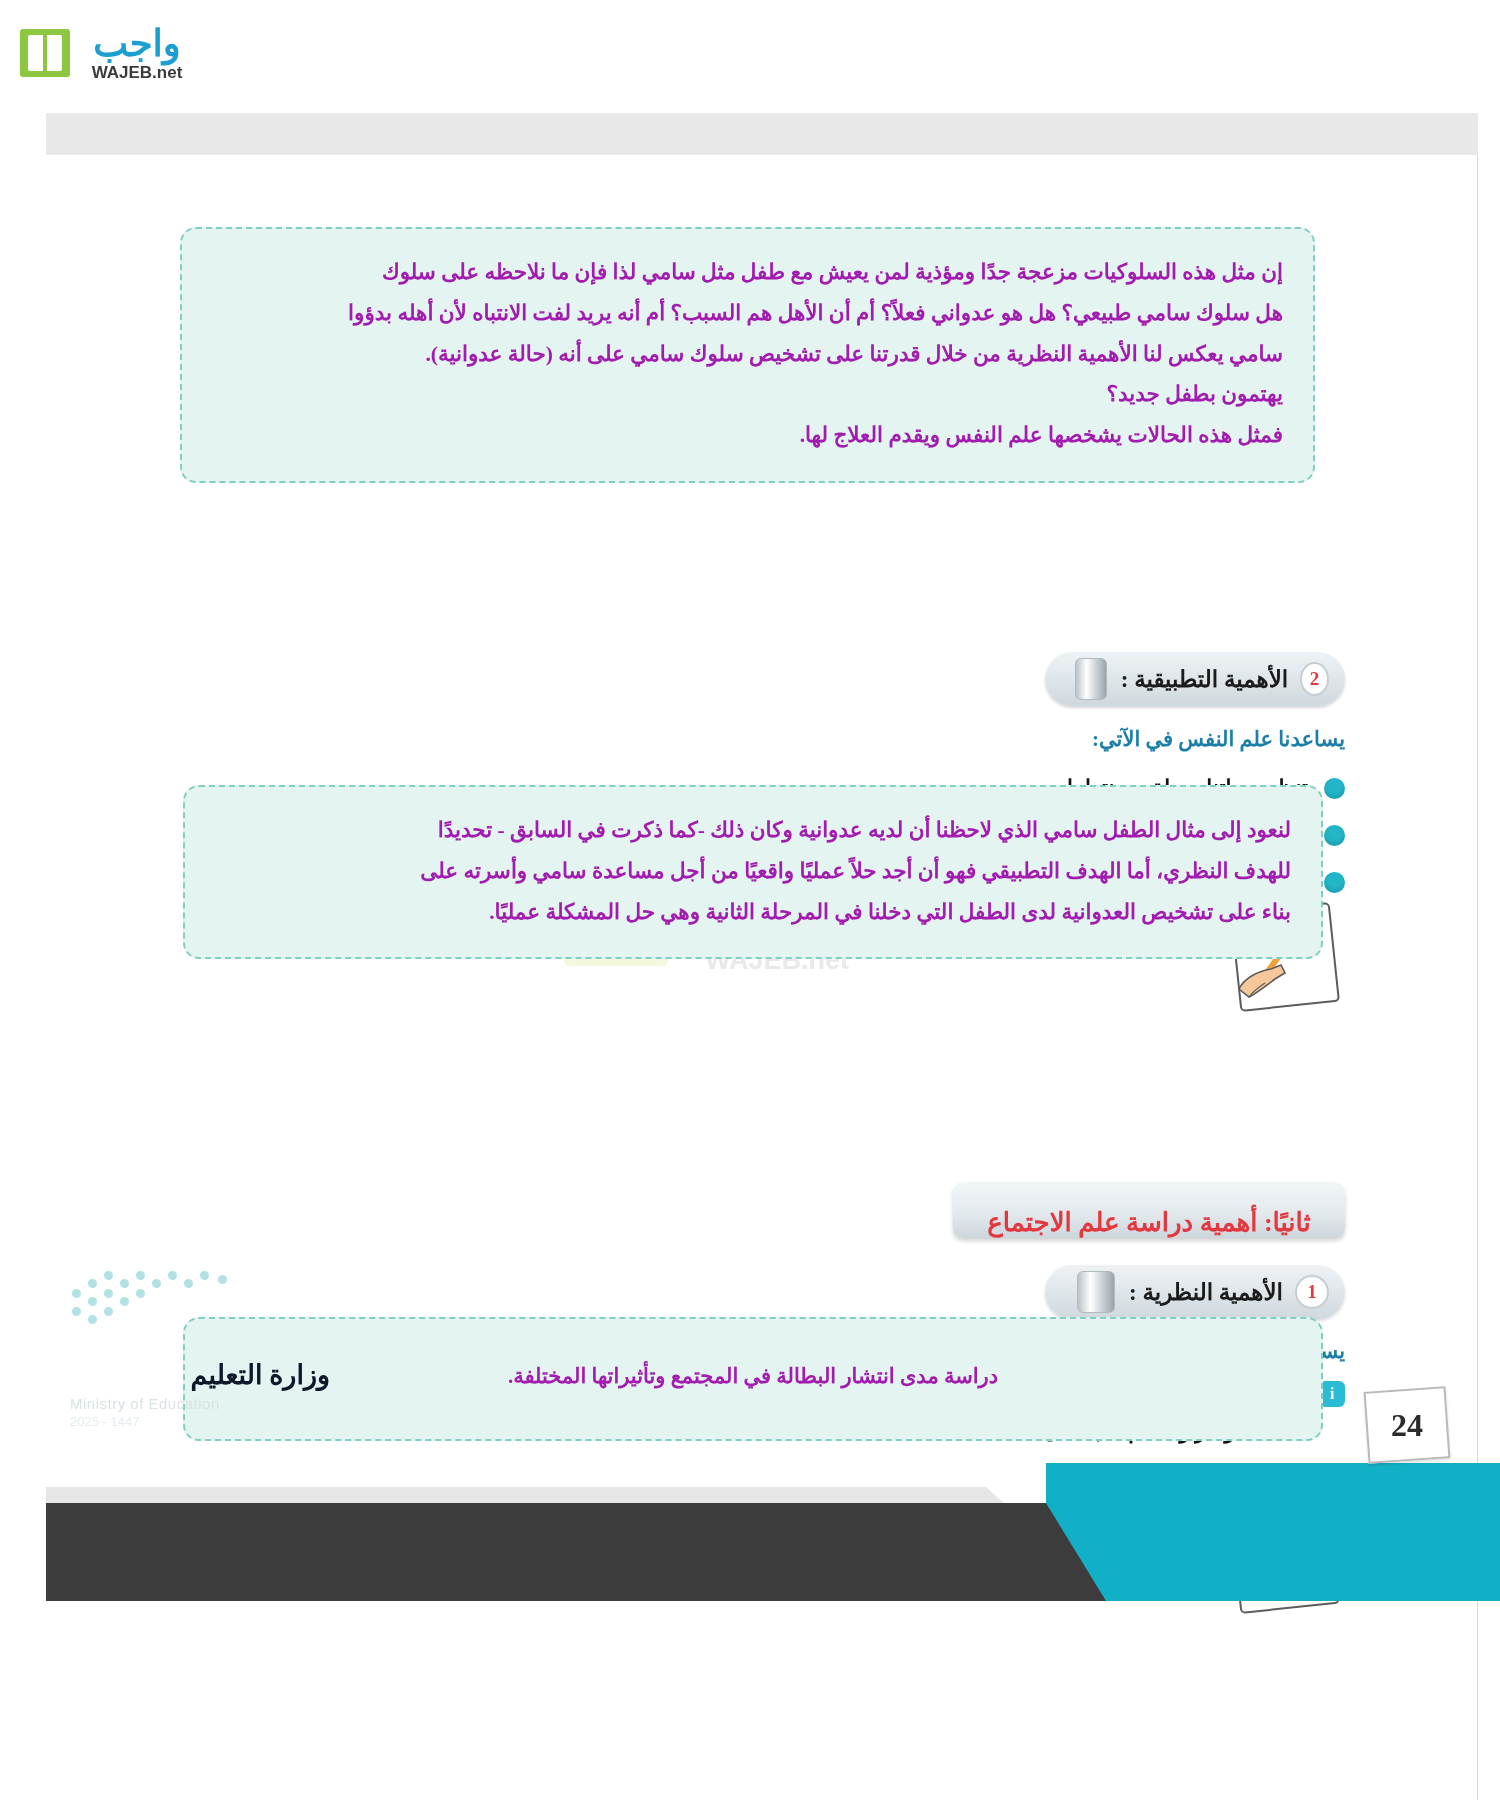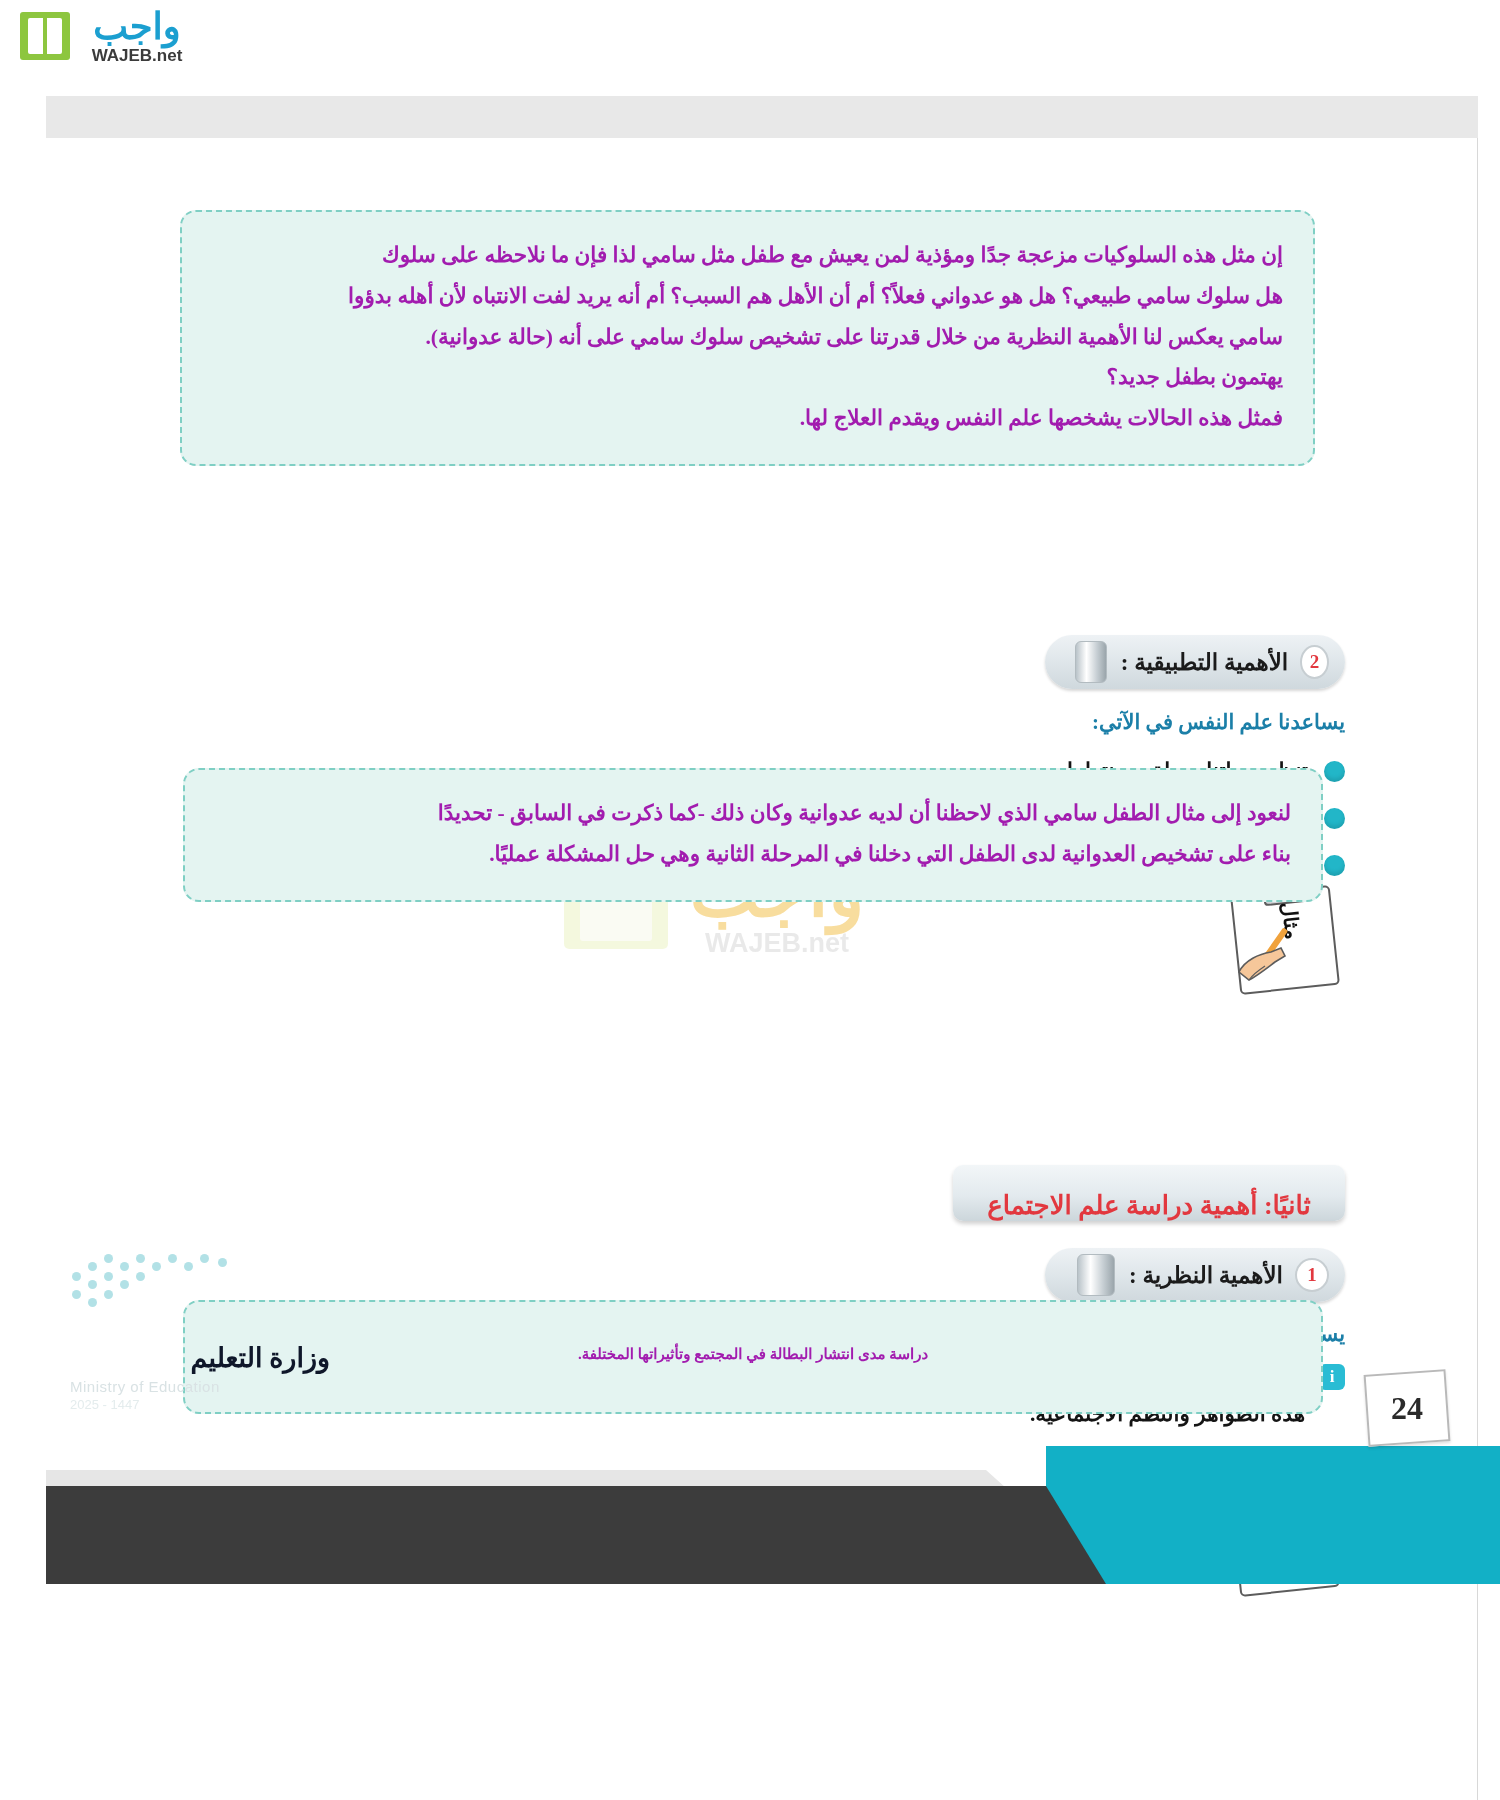--- a/index.html
+++ b/index.html
@@ -18,7 +18,7 @@
   
   .page {
     position: absolute;
-    left: 0; top: 0;
+    left: 0; top: 17px;
     width: 1500px;
     height: 1584px;
     background: #ffffff;

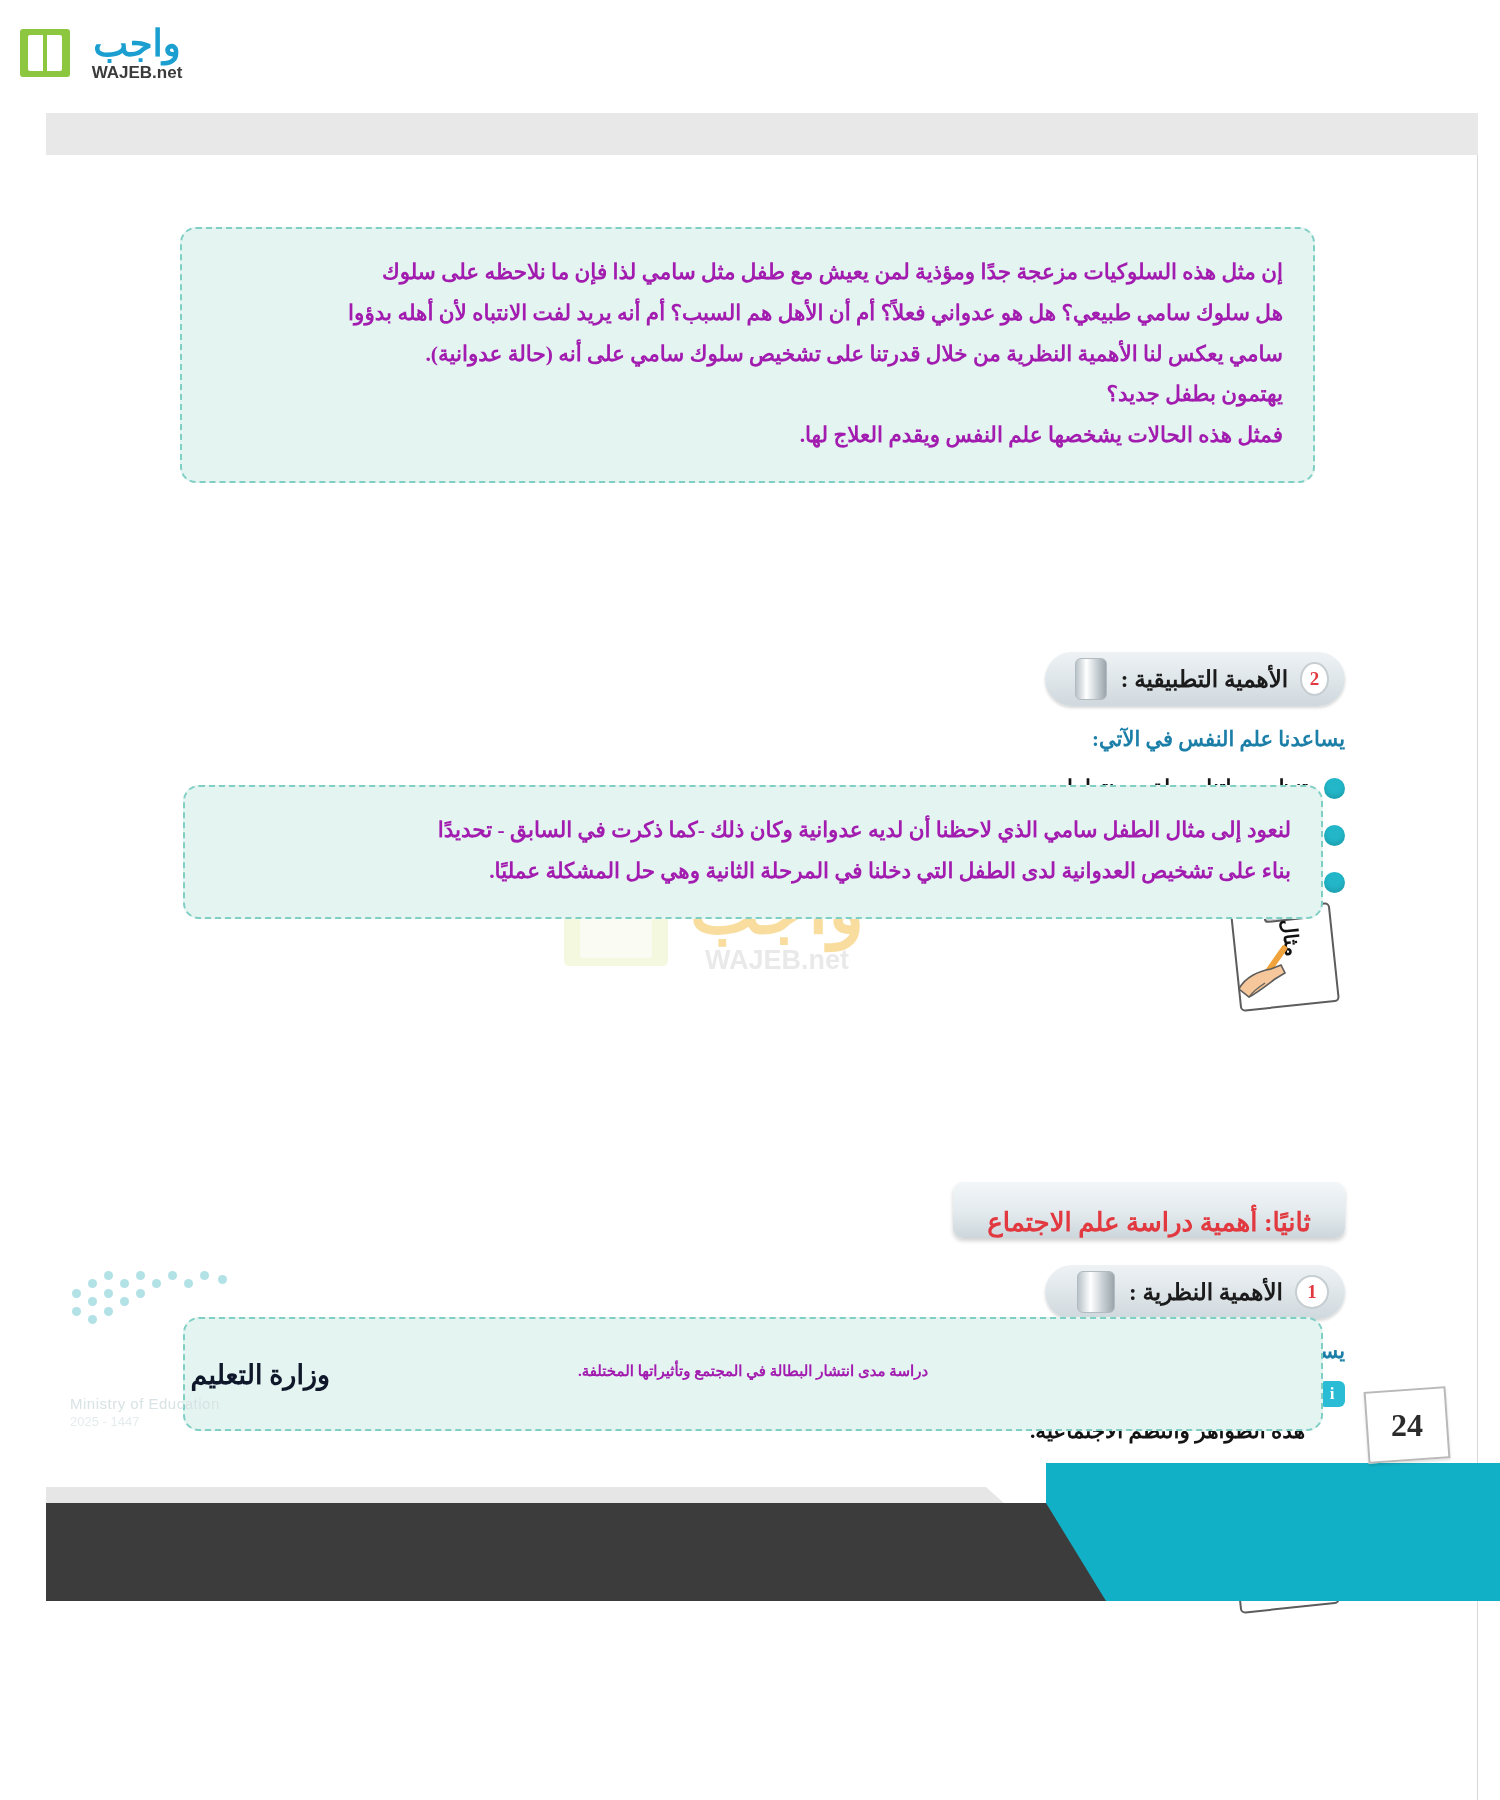--- a/index.html
+++ b/index.html
@@ -550,6 +550,7 @@
 
     <div class="callout justify box2">
       <p>لنعود إلى مثال الطفل سامي الذي لاحظنا أن لديه عدوانية وكان ذلك -كما ذكرت في السابق - تحديدًا</p>
+      <p>للهدف النظري، أما الهدف التطبيقي فهو أن أجد حلاً عمليًا واقعيًا من أجل مساعدة سامي وأسرته على</p>
       <p>بناء على تشخيص العدوانية لدى الطفل التي دخلنا في المرحلة الثانية وهي حل المشكلة عمليًا.</p>
     </div>
 

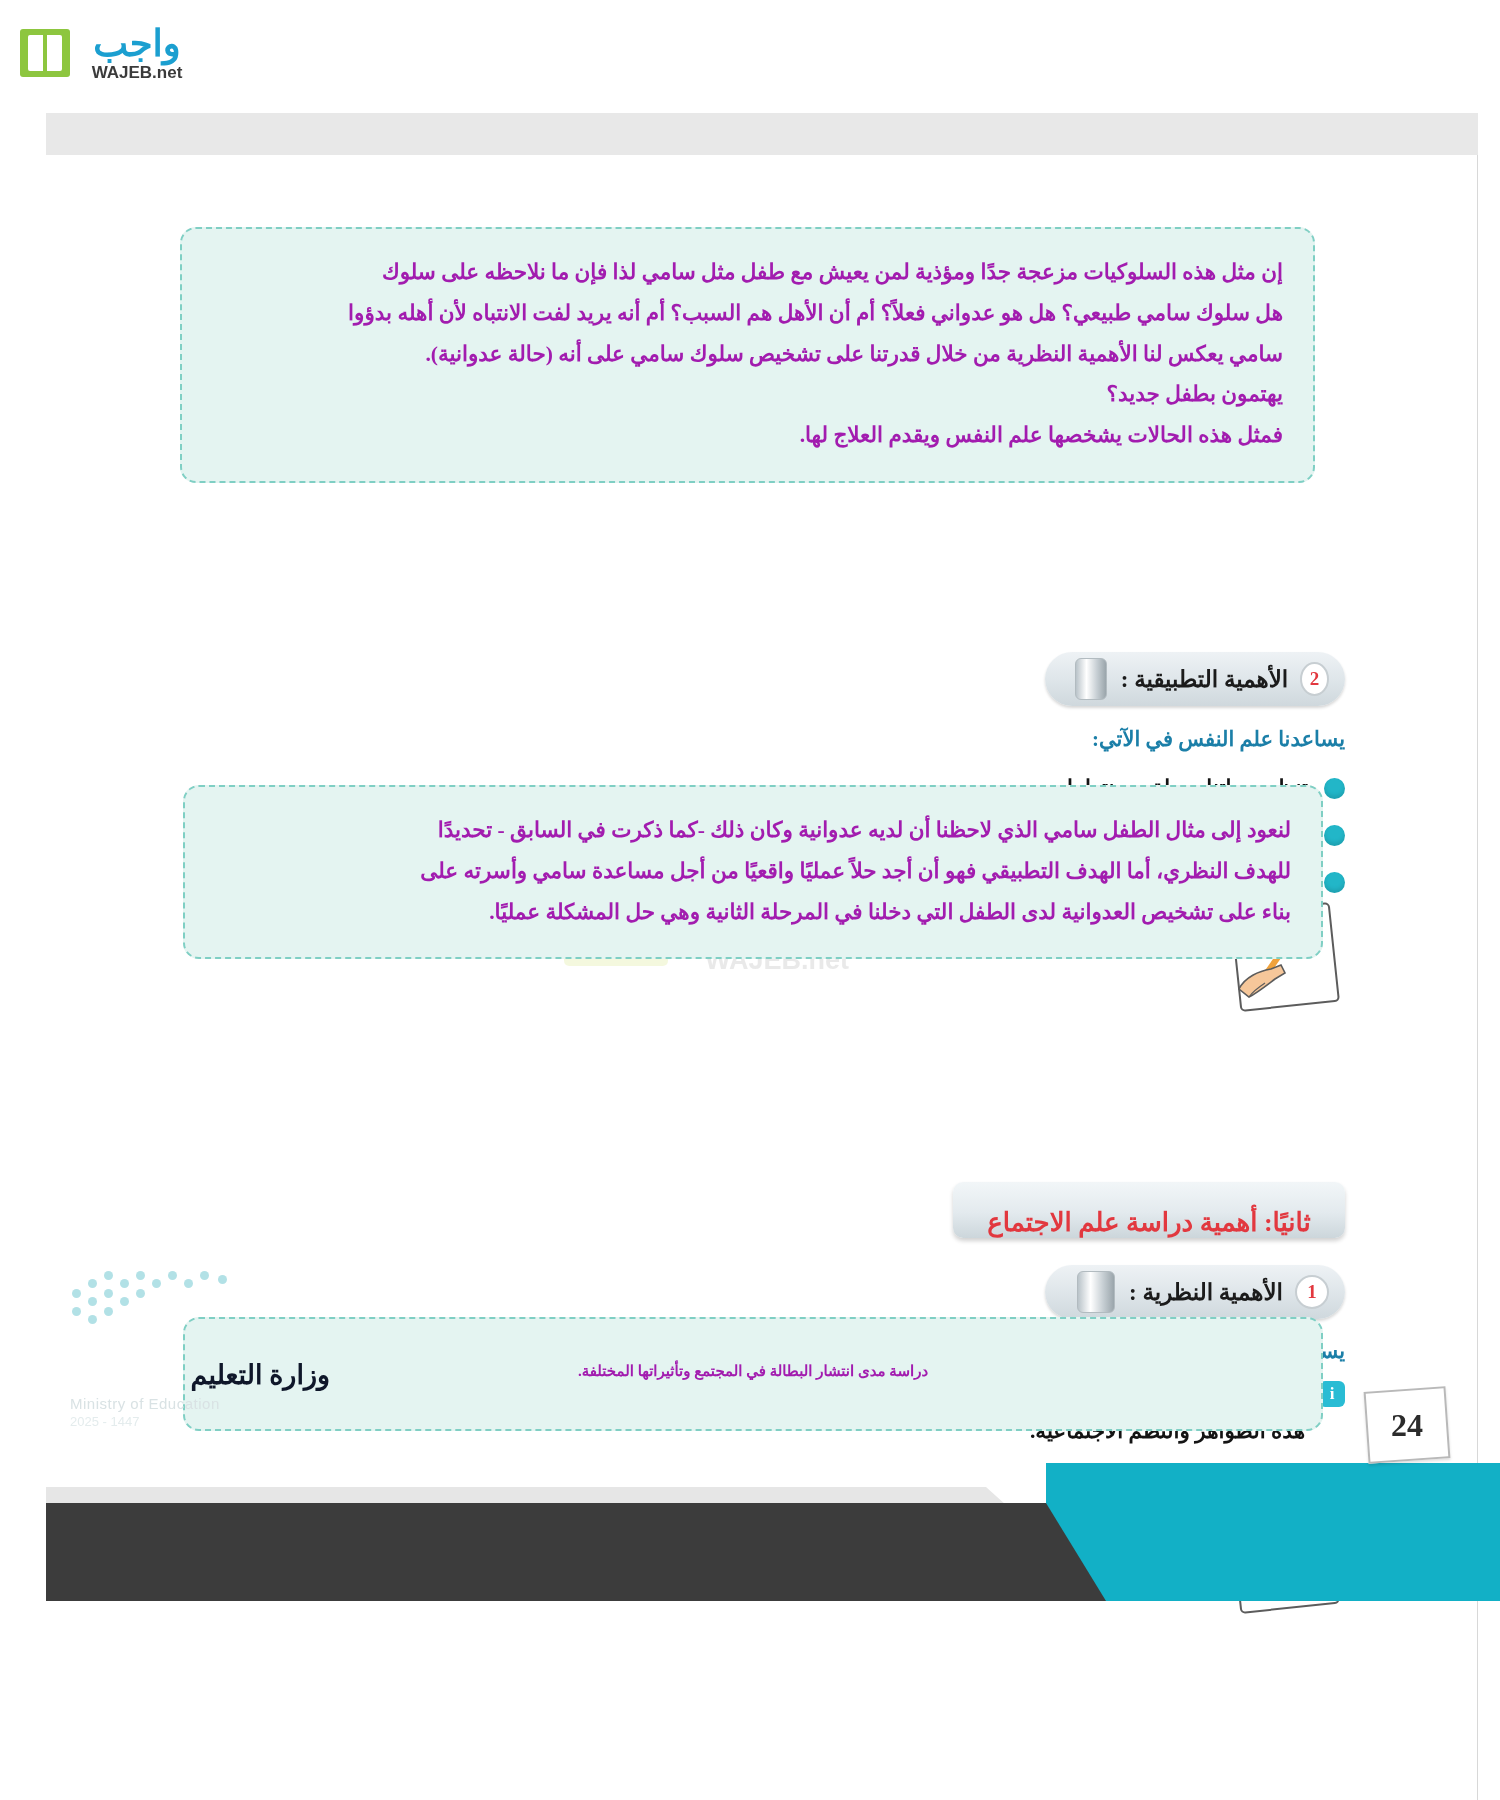--- a/index.html
+++ b/index.html
@@ -182,7 +182,7 @@
     position: absolute; right: 22px; top: 1120px; width: 1140px;
     padding-top: 40px; padding-bottom: 40px;
   }
-  .box3 p { text-align: center; font-size: 15px; }
+  .box3 p { text-align: center; font-size: 21px; }
 
   
   .pill {

